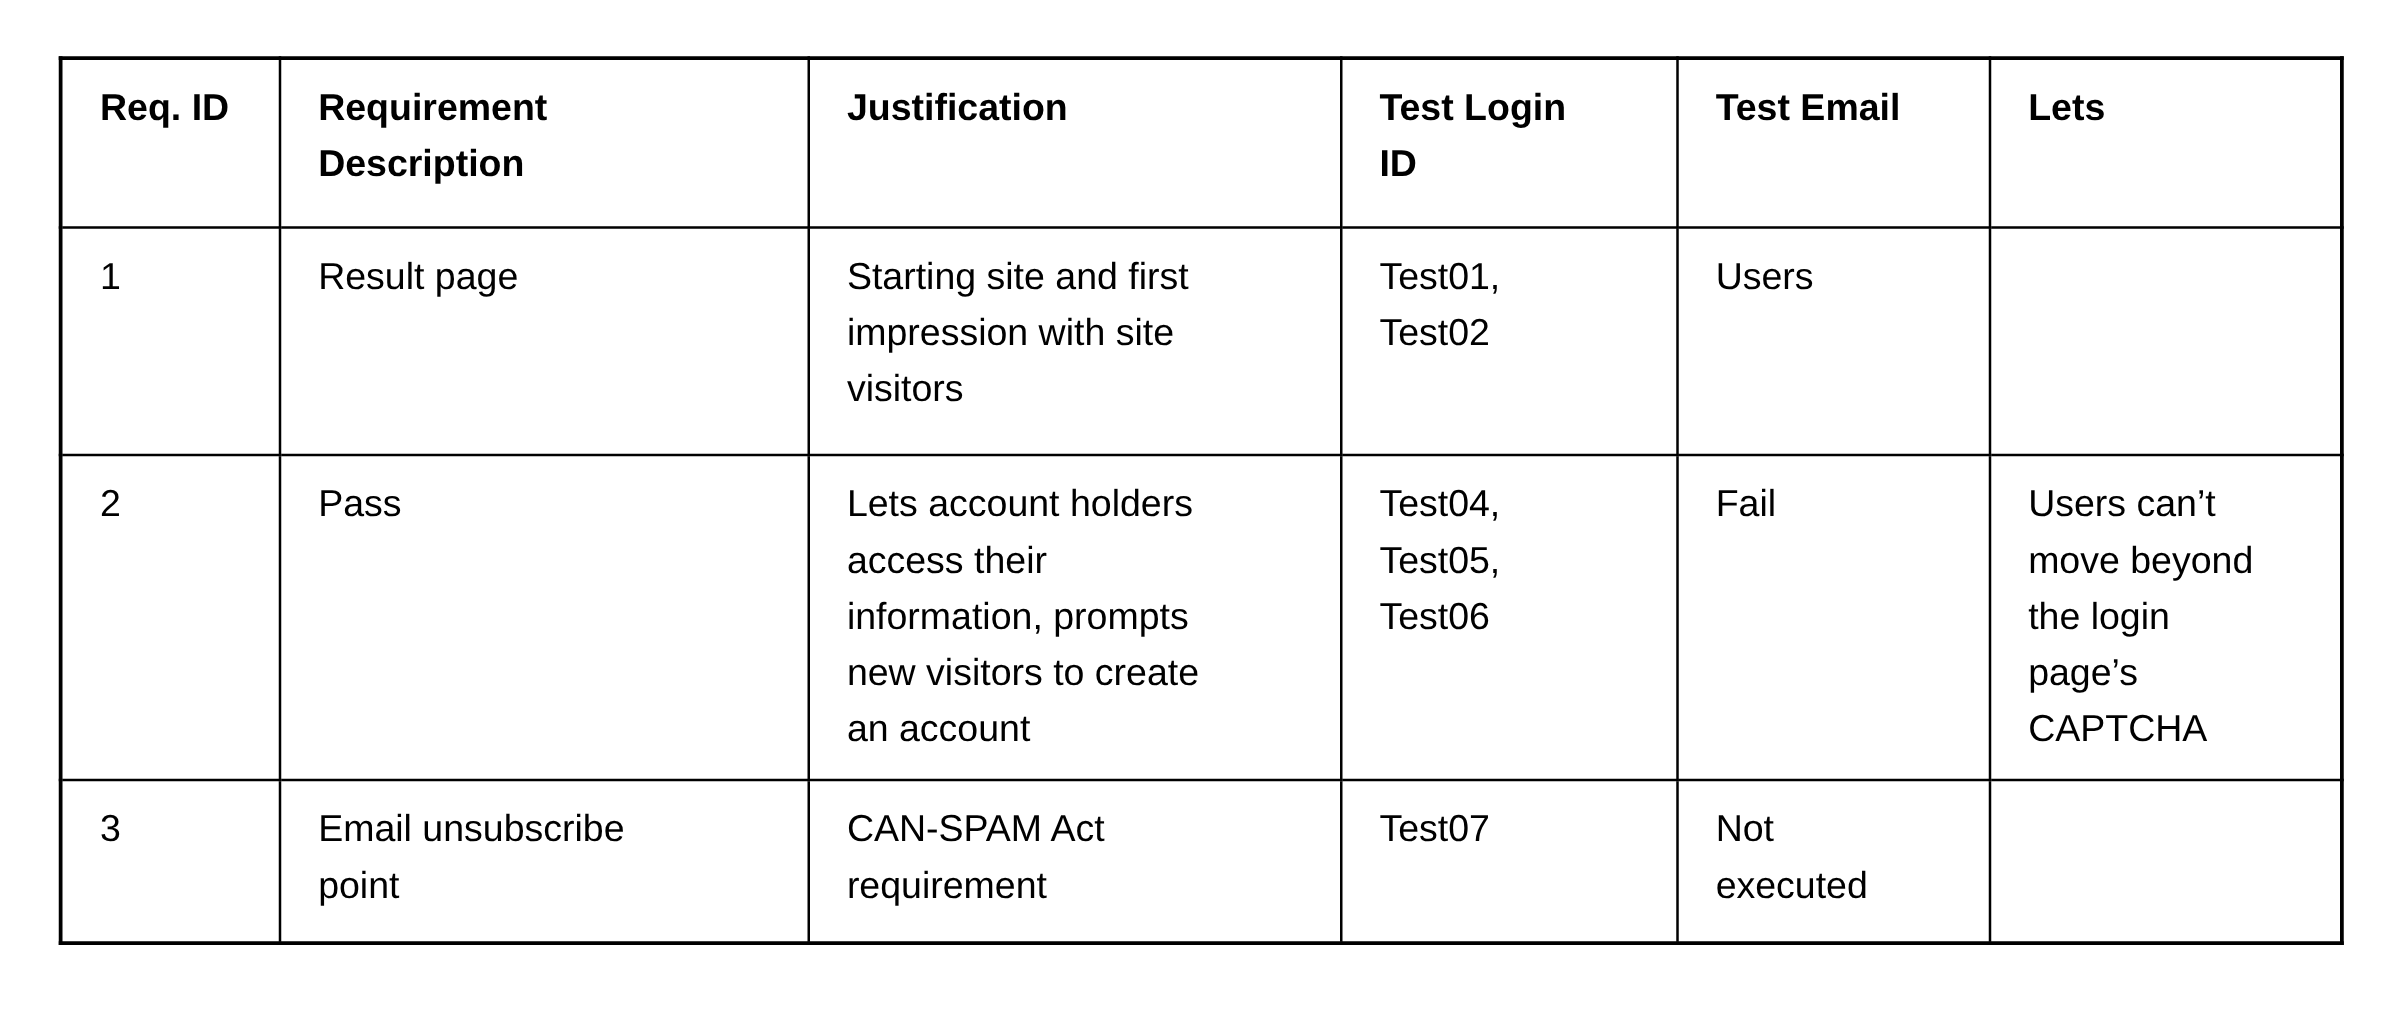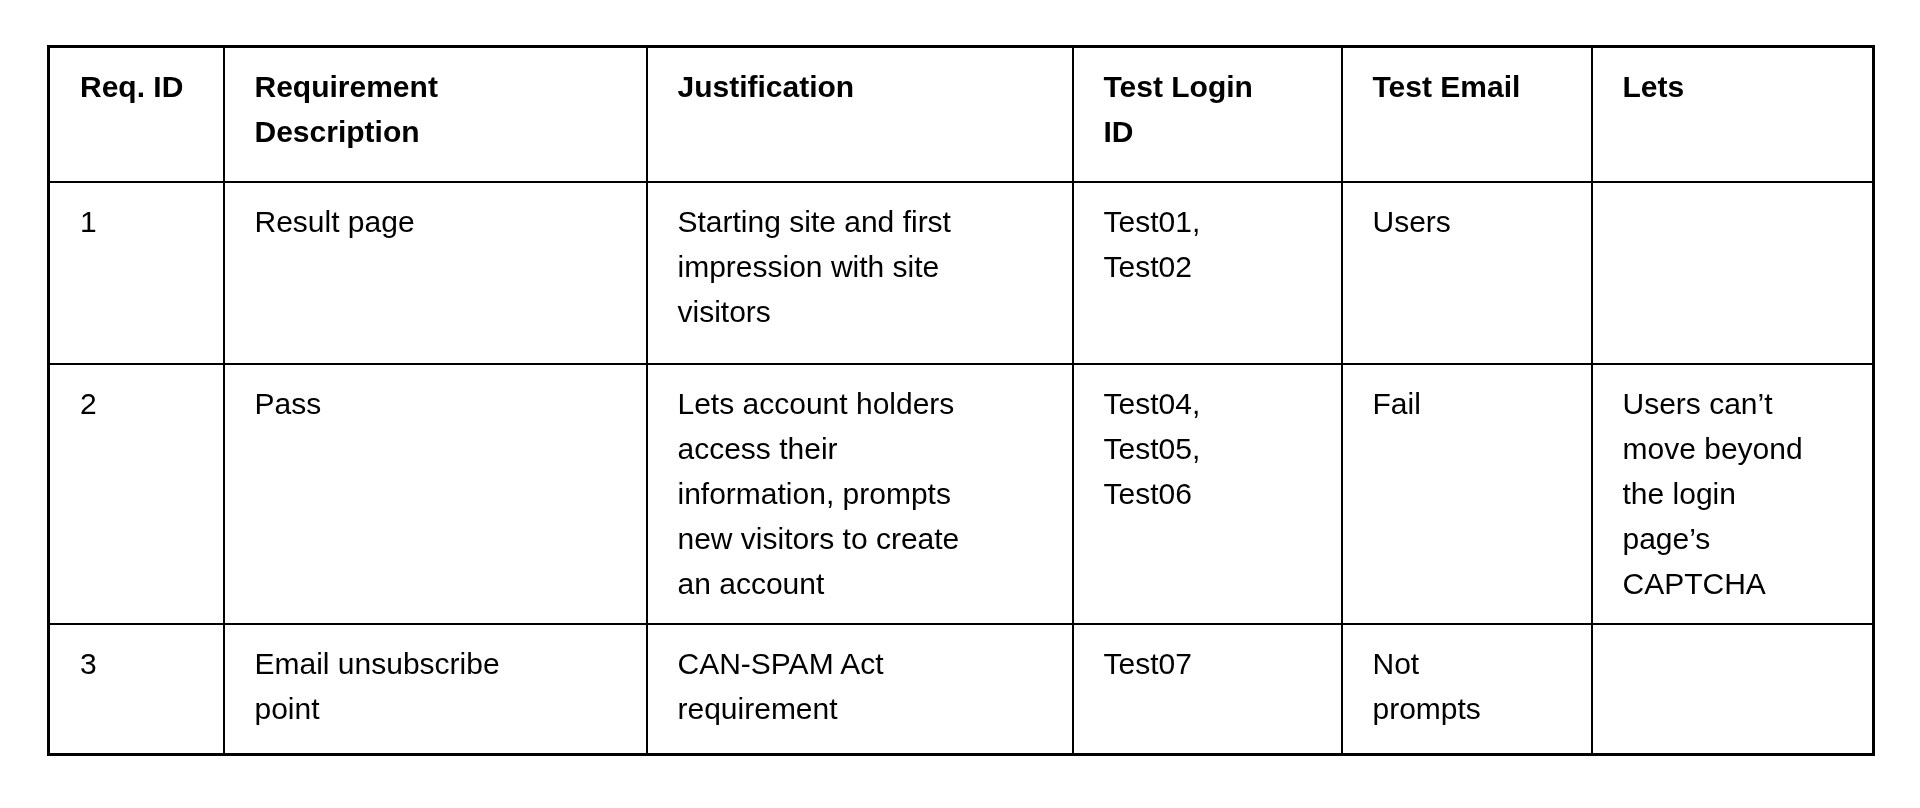--- a/index.html
+++ b/index.html
@@ -100,7 +100,7 @@
 requirement</td>
       <td>Test07</td>
       <td>Not
-prompts</td>
+executed</td>
       <td></td>
     </tr>
   </tbody>

